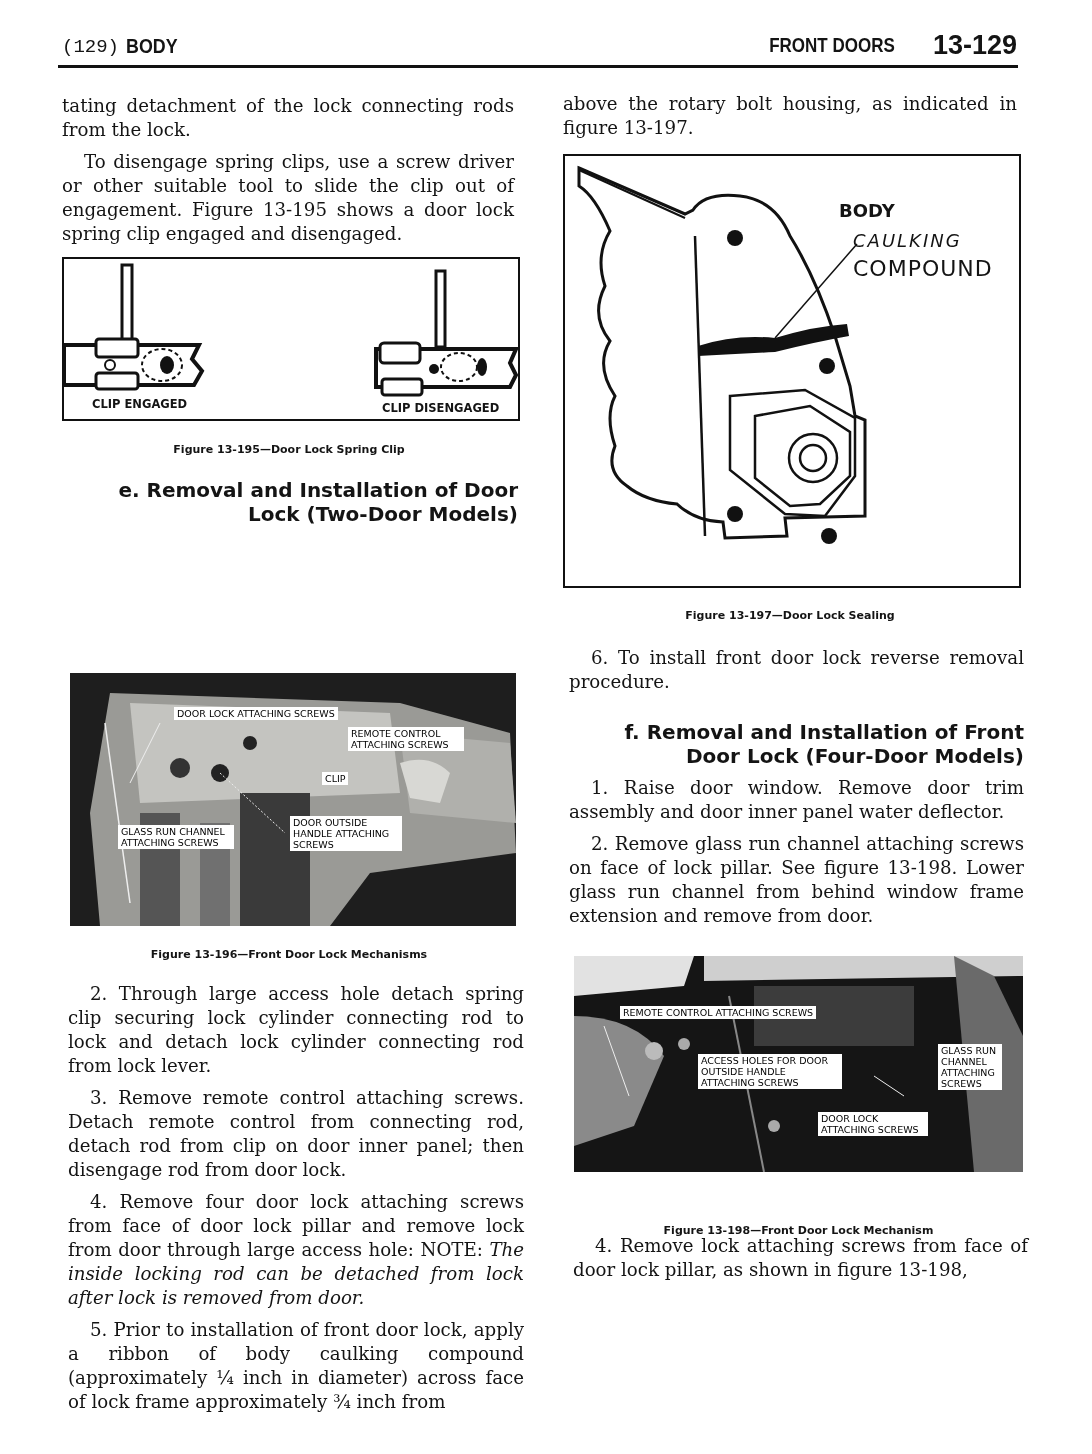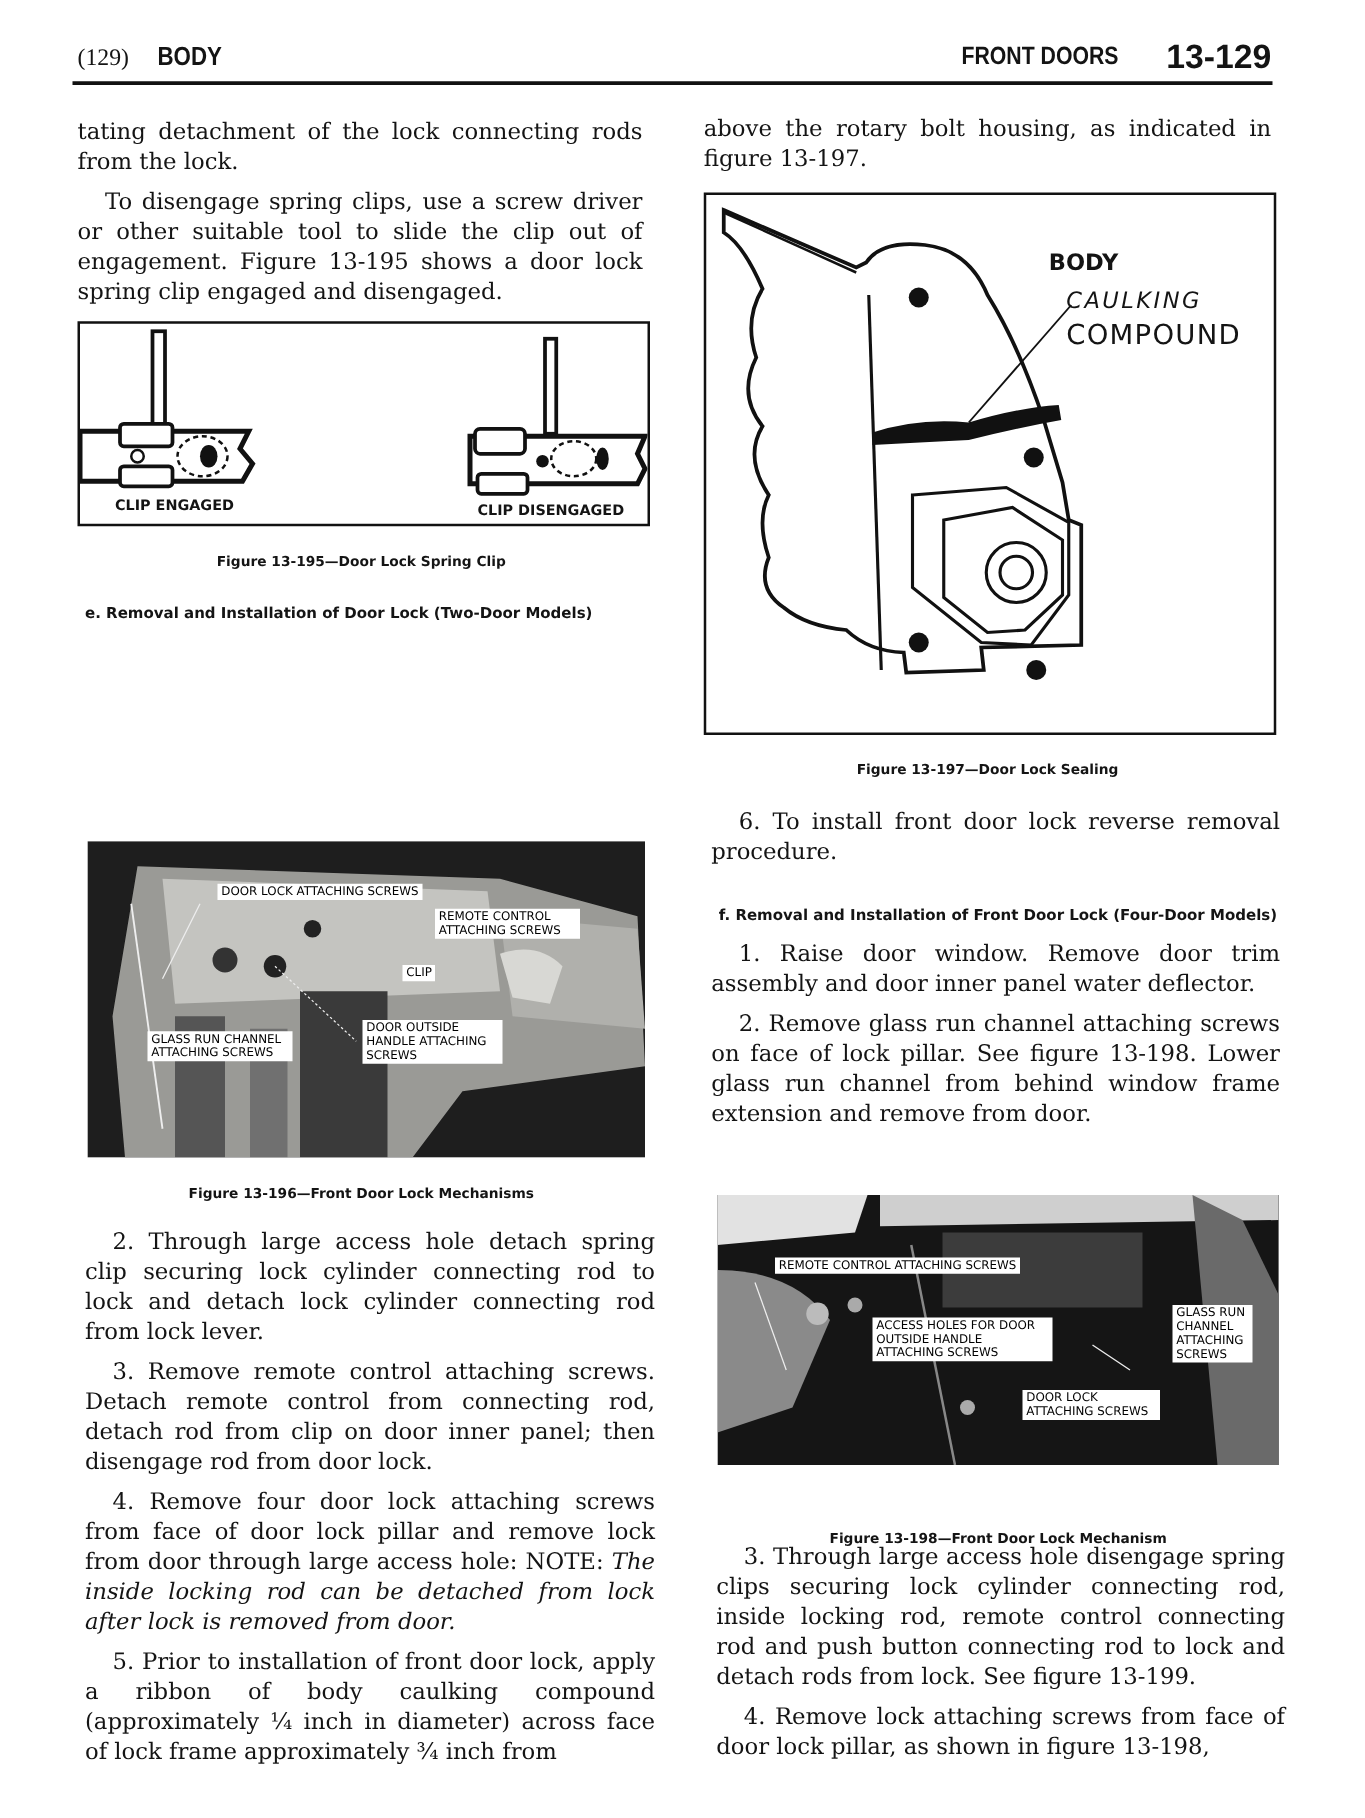--- a/index.html
+++ b/index.html
@@ -6,7 +6,7 @@
   body { width: 1092px; height: 1454px; position: relative; overflow: hidden; color: #141414;
          font-family: "DejaVu Serif", serif; }
   .hdr { position: absolute; top: 30px; left: 62px; width: 955px; height: 36px; }
-  .hdr .pnum { position: absolute; left: 0; top: 6px; font-size: 19px; font-family: Liberation Serif, serif; }
+  .hdr .pnum { position: absolute; left: 0; top: 6px; font-size: 19px; font-family: Liberation Mono, monospace; }
   .hdr .sect { position: absolute; left: 64px; top: 4px; font-size: 21px; font-weight: bold; font-family: "Liberation Sans", sans-serif; transform: scaleX(0.85); transform-origin: left; }
   .hdr .chap { position: absolute; right: 122px; top: 4px; font-size: 20px; font-weight: bold; font-family: "Liberation Sans", sans-serif; transform: scaleX(0.85); transform-origin: right; }
   .hdr .code { position: absolute; right: 0; top: 0; font-size: 27px; font-weight: bold; font-family: "Liberation Sans", sans-serif; }

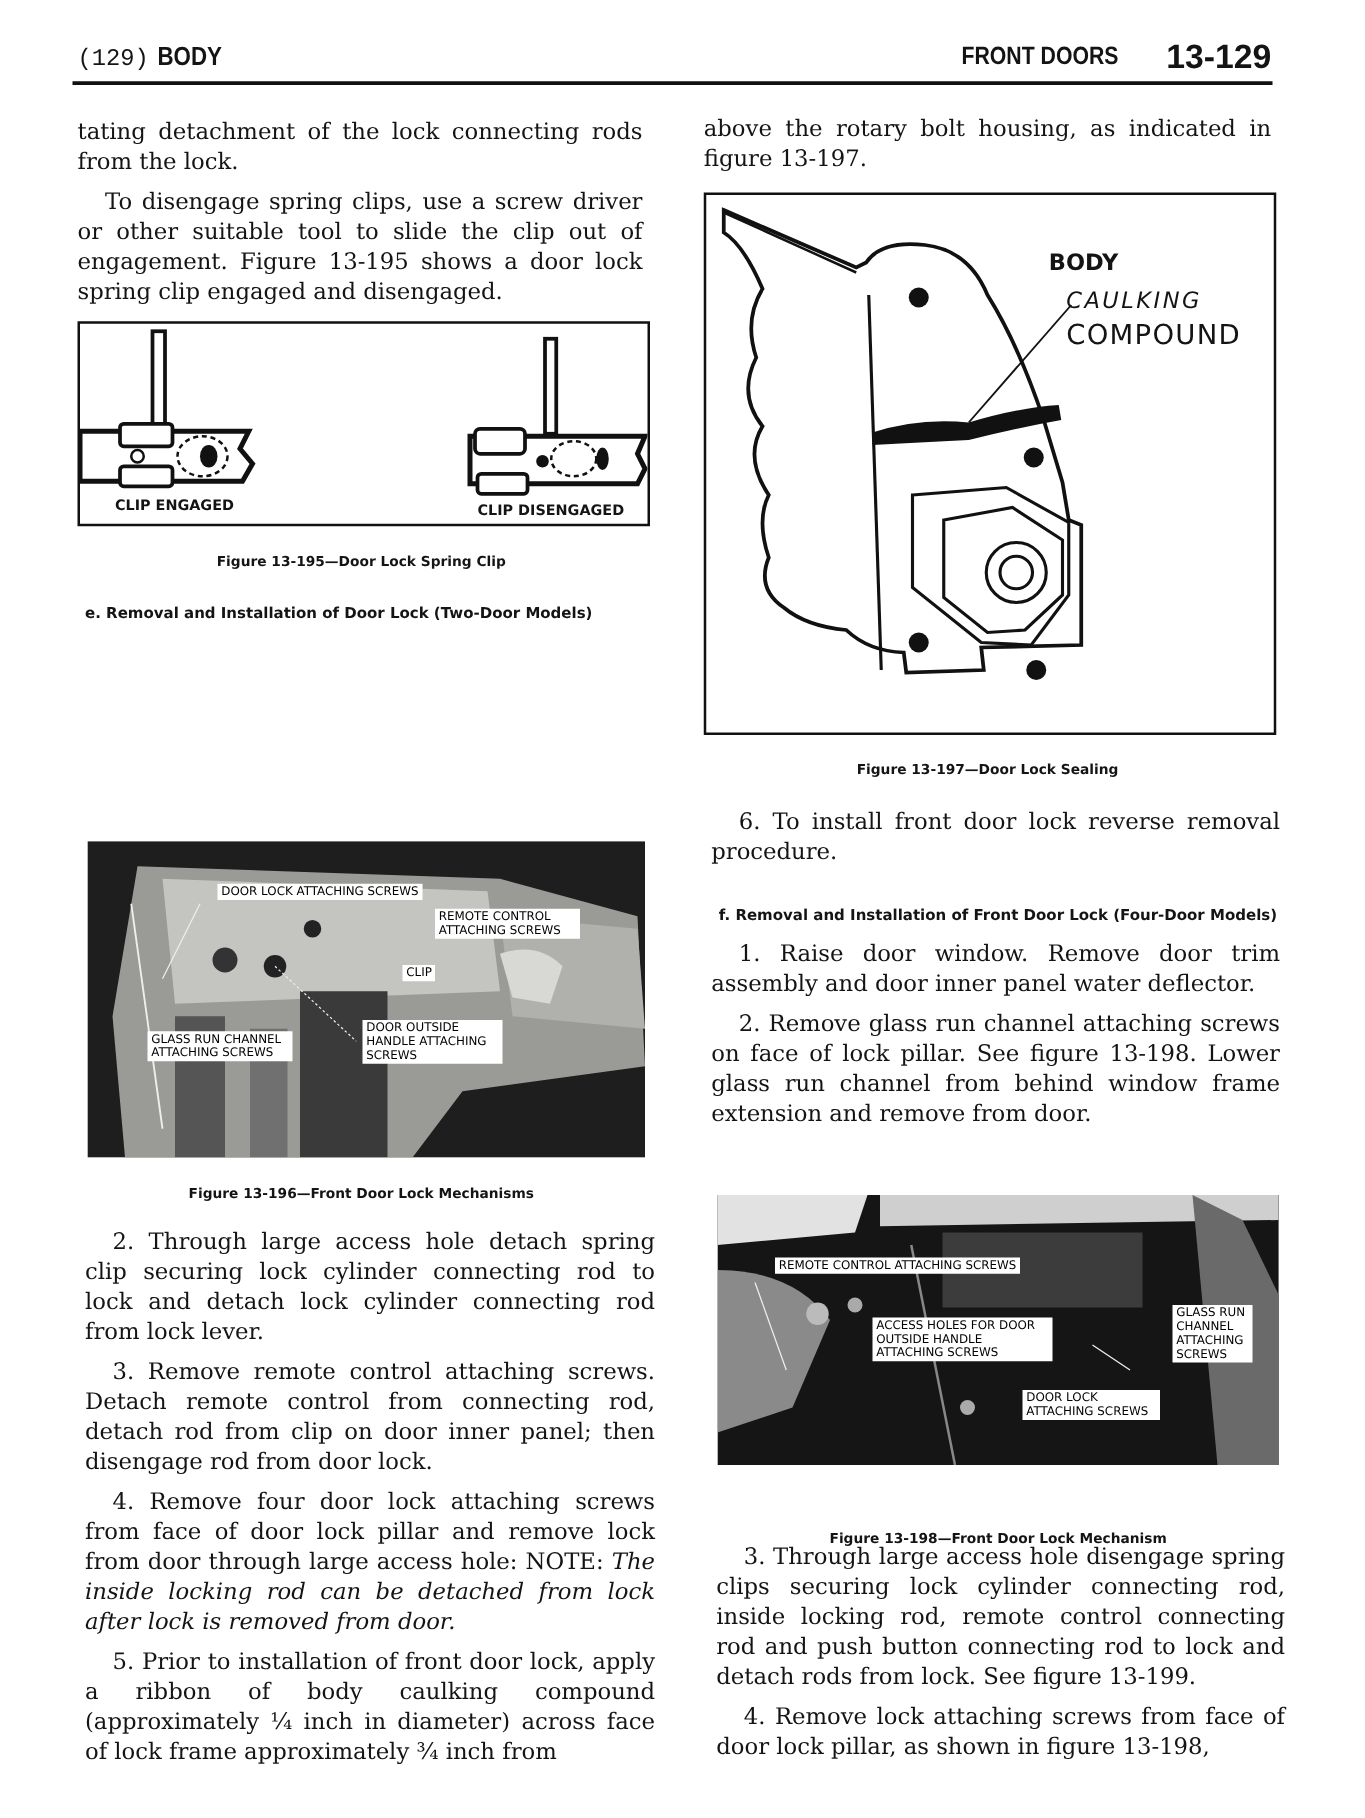--- a/index.html
+++ b/index.html
@@ -16,7 +16,7 @@
   .col p { margin: 0 0 8px 0; text-indent: 22px; }
   .col p.noind { text-indent: 0; }
   .col i { font-style: italic; }
-  .heading { font-family: "DejaVu Sans", sans-serif; font-weight: bold; font-size: 12px; line-height: 24px; text-align: left; padding-left: 28px; text-indent: -22px; margin: 0 0 8px 0; }
+  .heading { font-family: "DejaVu Sans", sans-serif; font-weight: bold; font-size: 20px; line-height: 24px; text-align: right; padding-left: 28px; text-indent: -22px; margin: 0 0 8px 0; }
   .caption { position: absolute; font-family: "DejaVu Sans", sans-serif; font-weight: bold; font-size: 11px; text-align: center; }
 
   .fig { position: absolute; border: 2px solid #111; background: #fff; }

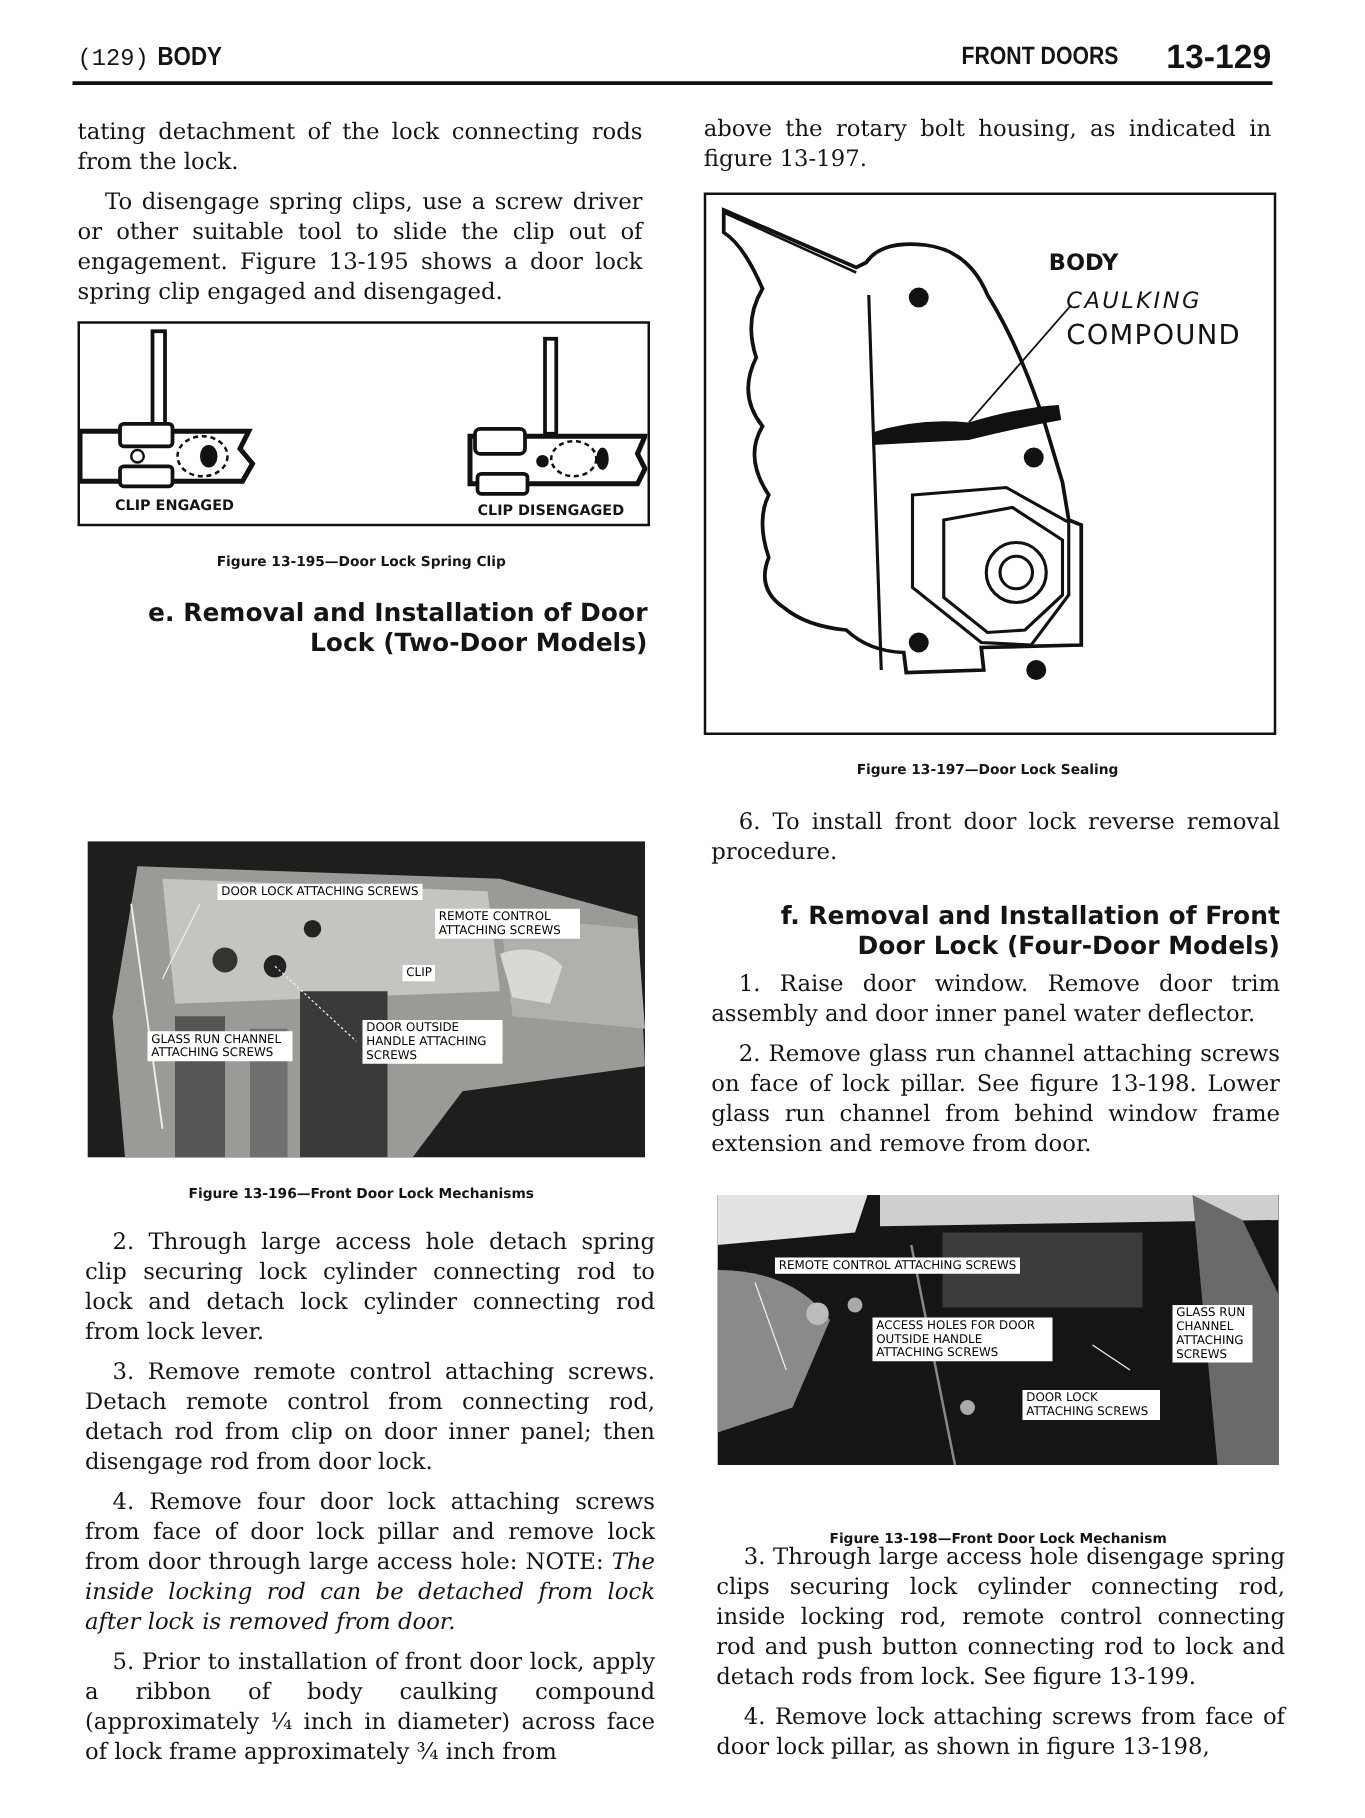--- a/index.html
+++ b/index.html
@@ -159,7 +159,6 @@
 <div class="caption" style="left:574px; top:1224px; width:449px;">Figure 13-198—Front Door Lock Mechanism</div>
 
 <div class="col" style="left:573px; top:1234px; width:455px;">
-  <p>3. Through large access hole disengage spring clips securing lock cylinder connecting rod, inside locking rod, remote control connecting rod and push button connecting rod to lock and detach rods from lock. See figure 13-199.</p>
   <p>4. Remove lock attaching screws from face of door lock pillar, as shown in figure 13-198,</p>
 </div>
 

